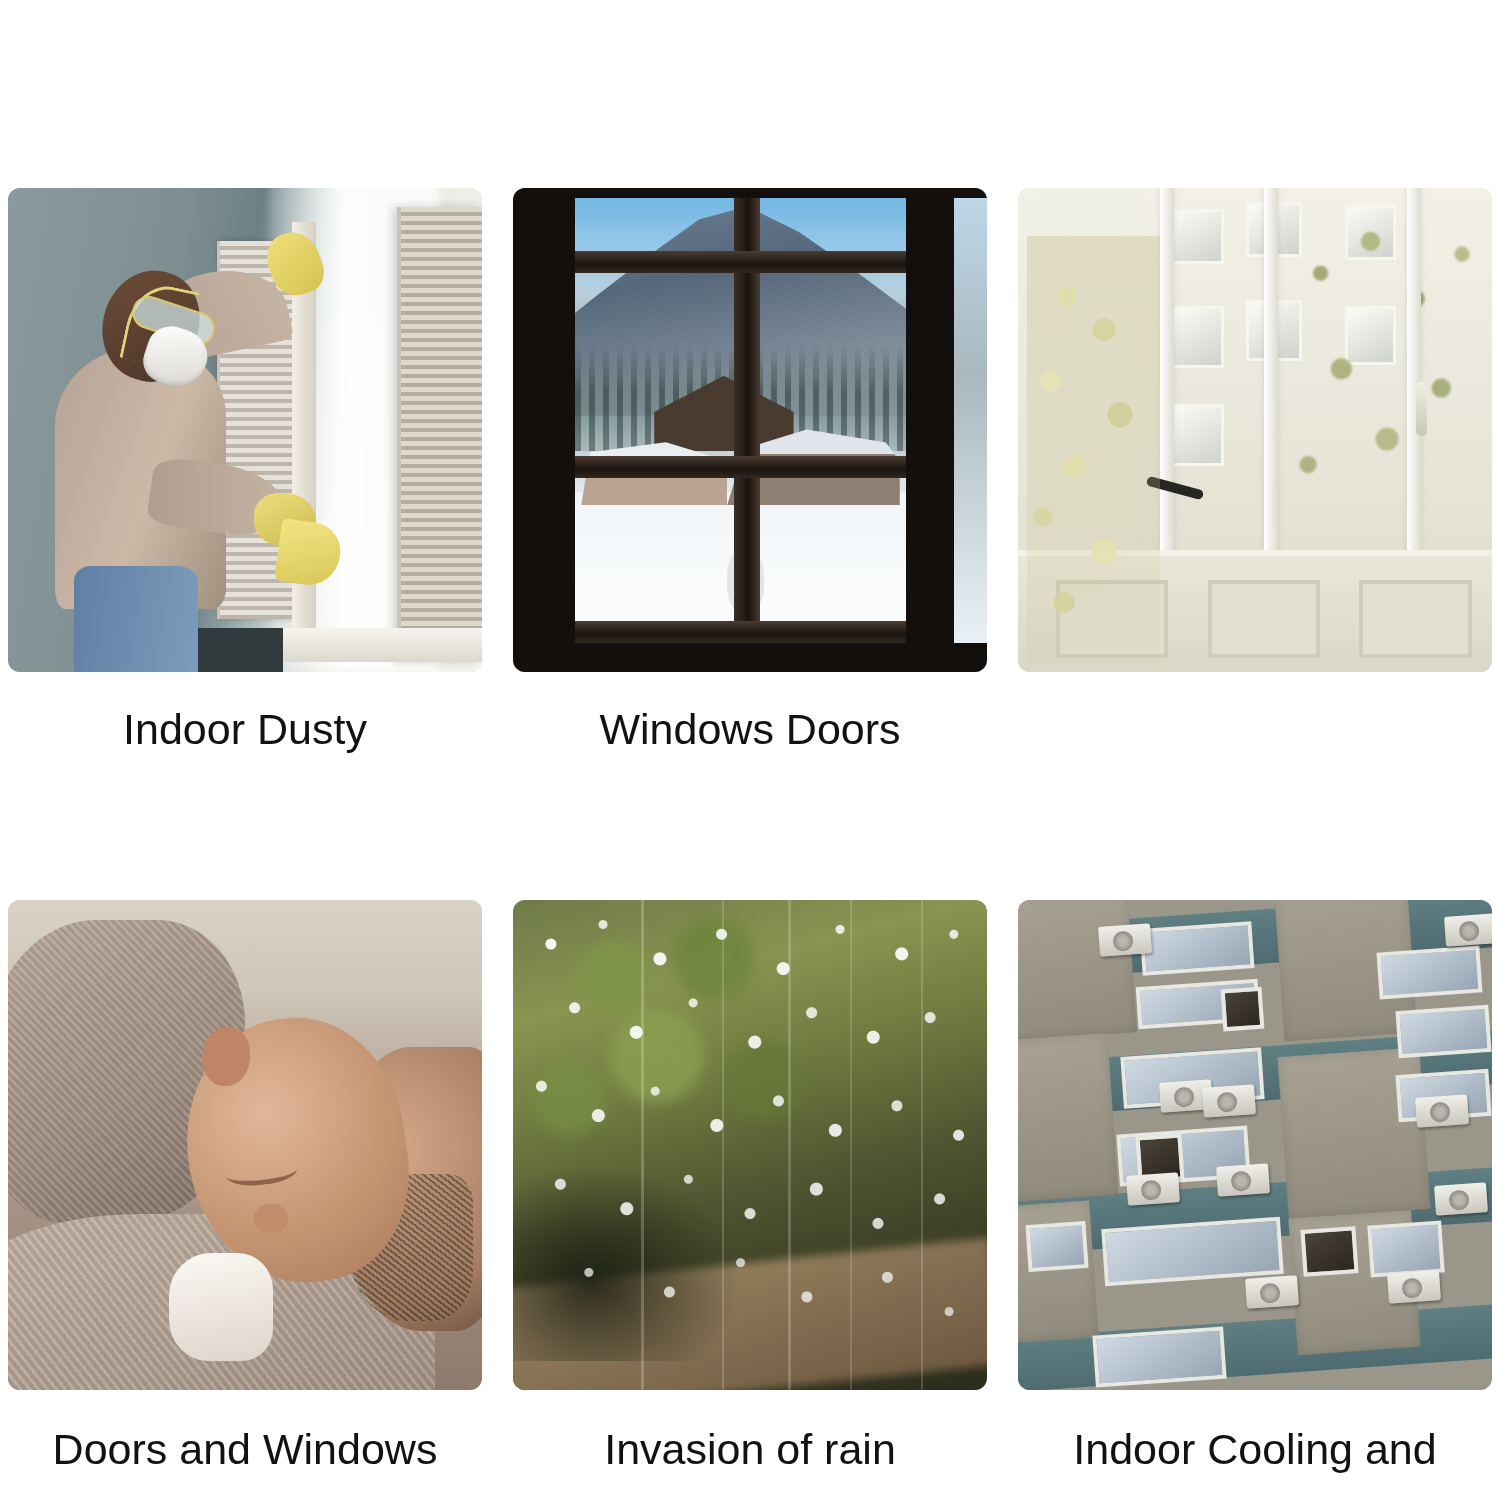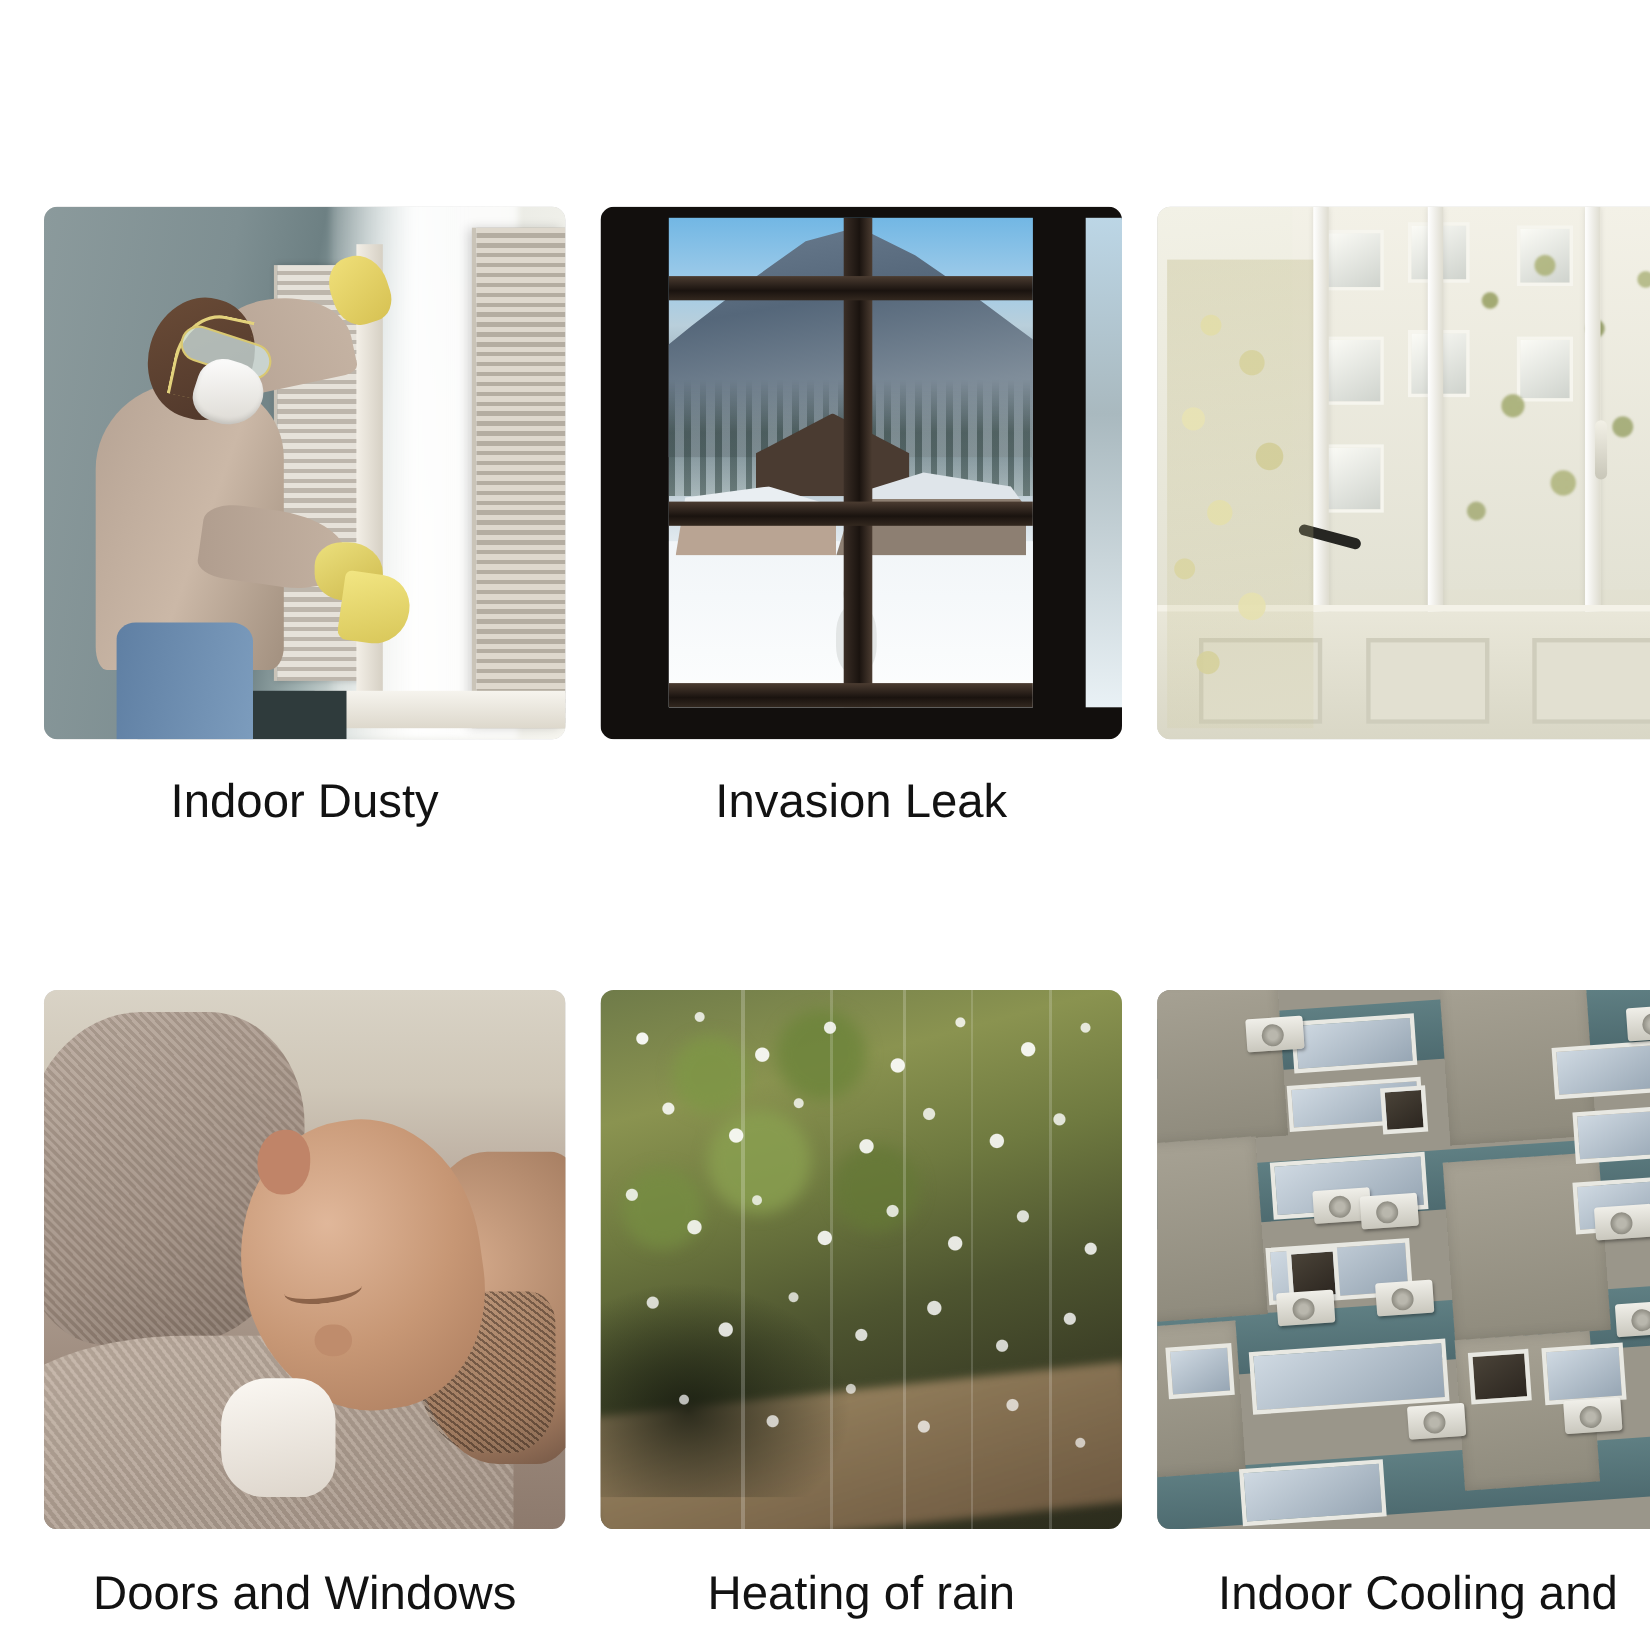--- a/index.html
+++ b/index.html
@@ -48,7 +48,6 @@
   }
   .cell {
     width: 474px;
-    margin-left: 32px;
   }
   .photo {
     width: 474px;

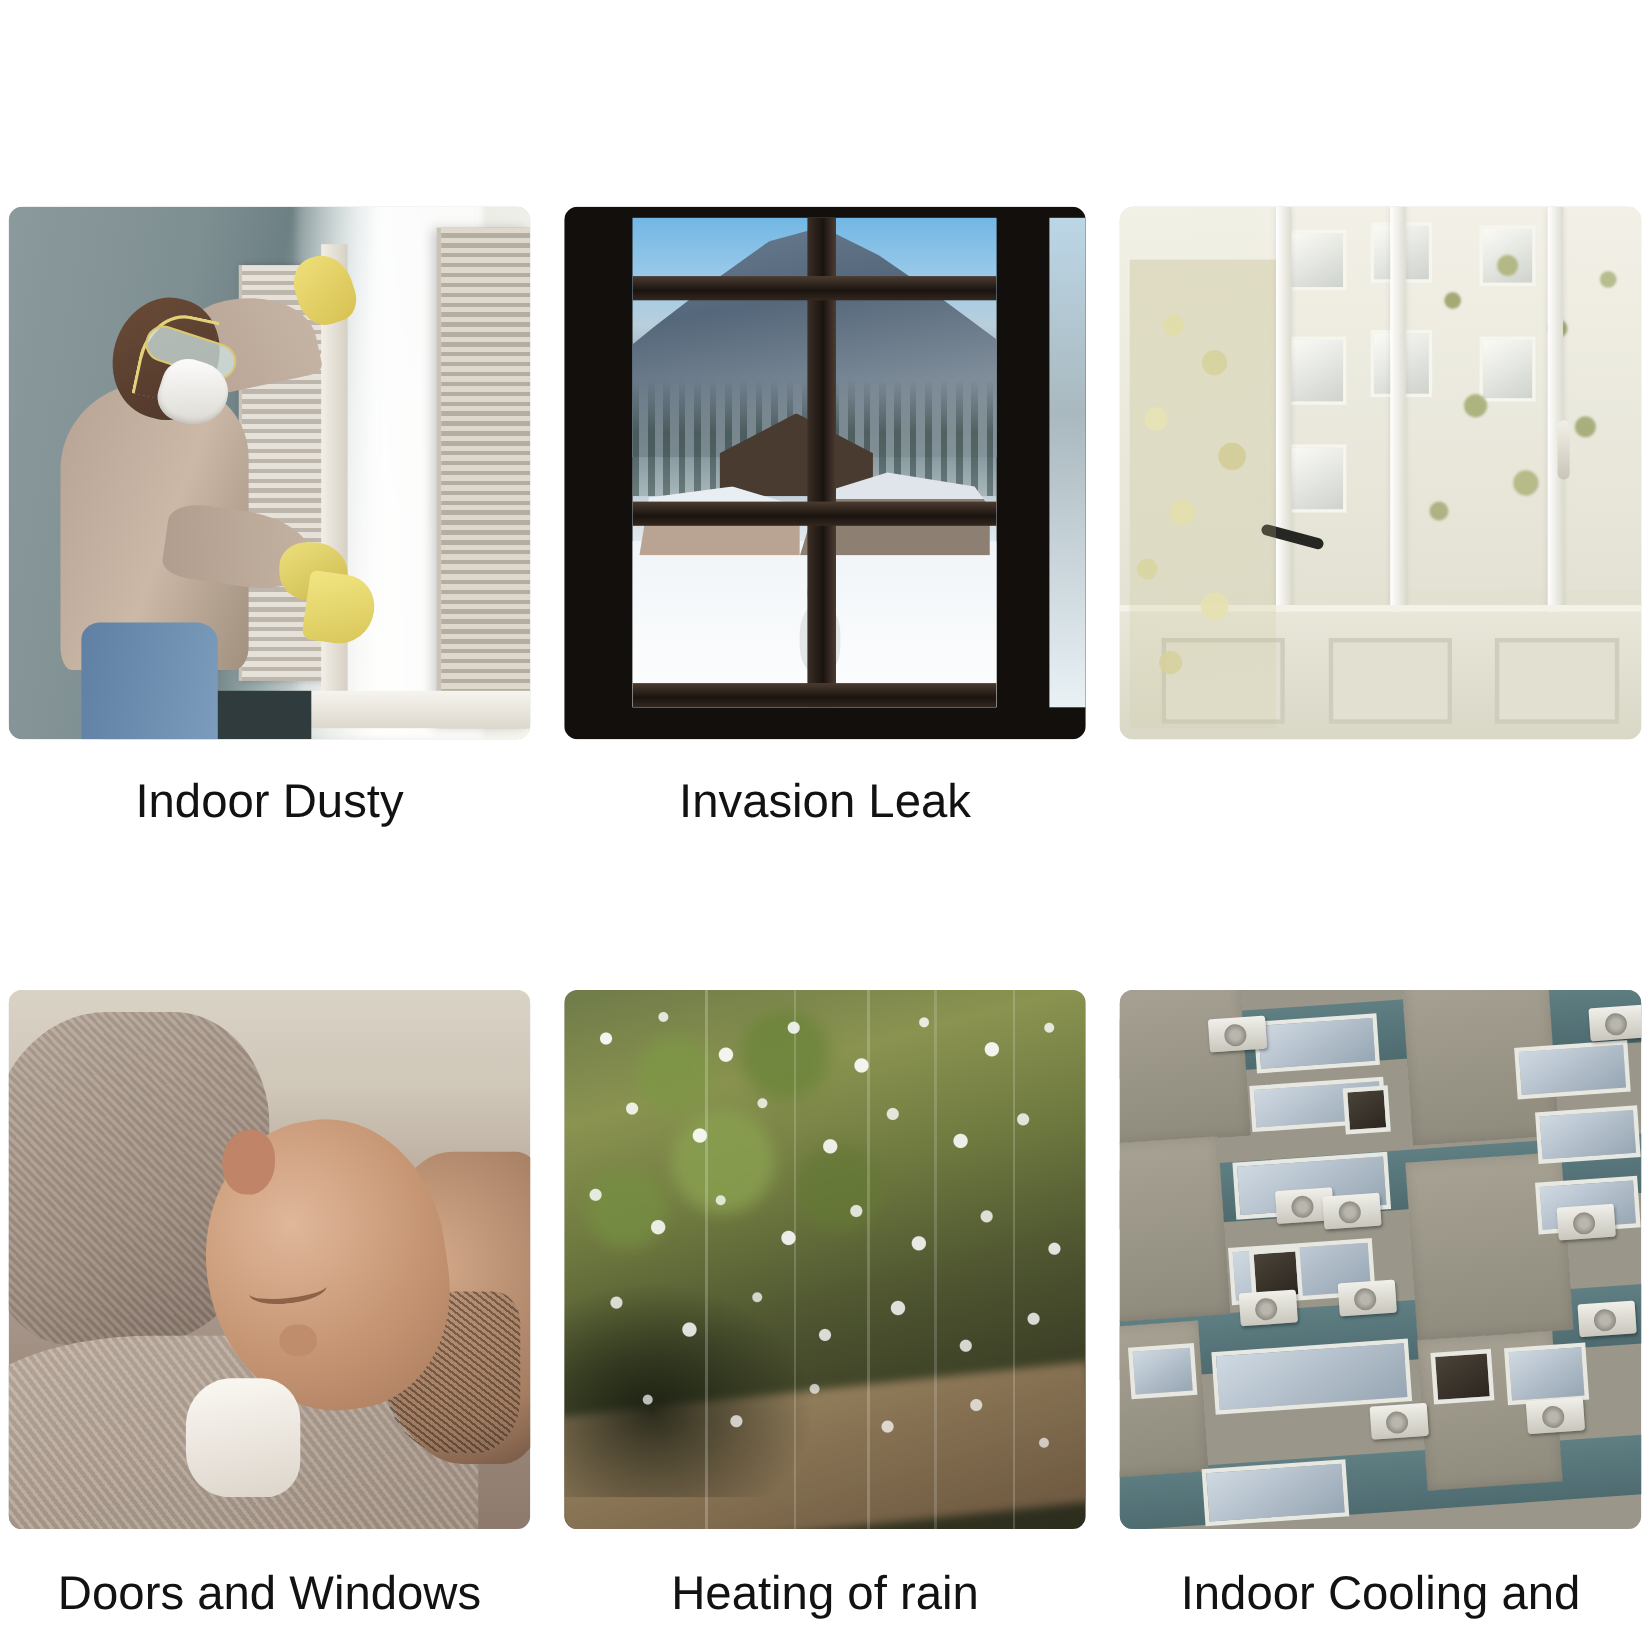--- a/index.html
+++ b/index.html
@@ -510,7 +510,7 @@
           </div>
           <div class="p2-sidepane"></div>
         </div>
-        <div class="caption">Invasion Leak</div>
+        <div class="caption">Windows Doors</div>
       </div>
 
       <div class="cell">

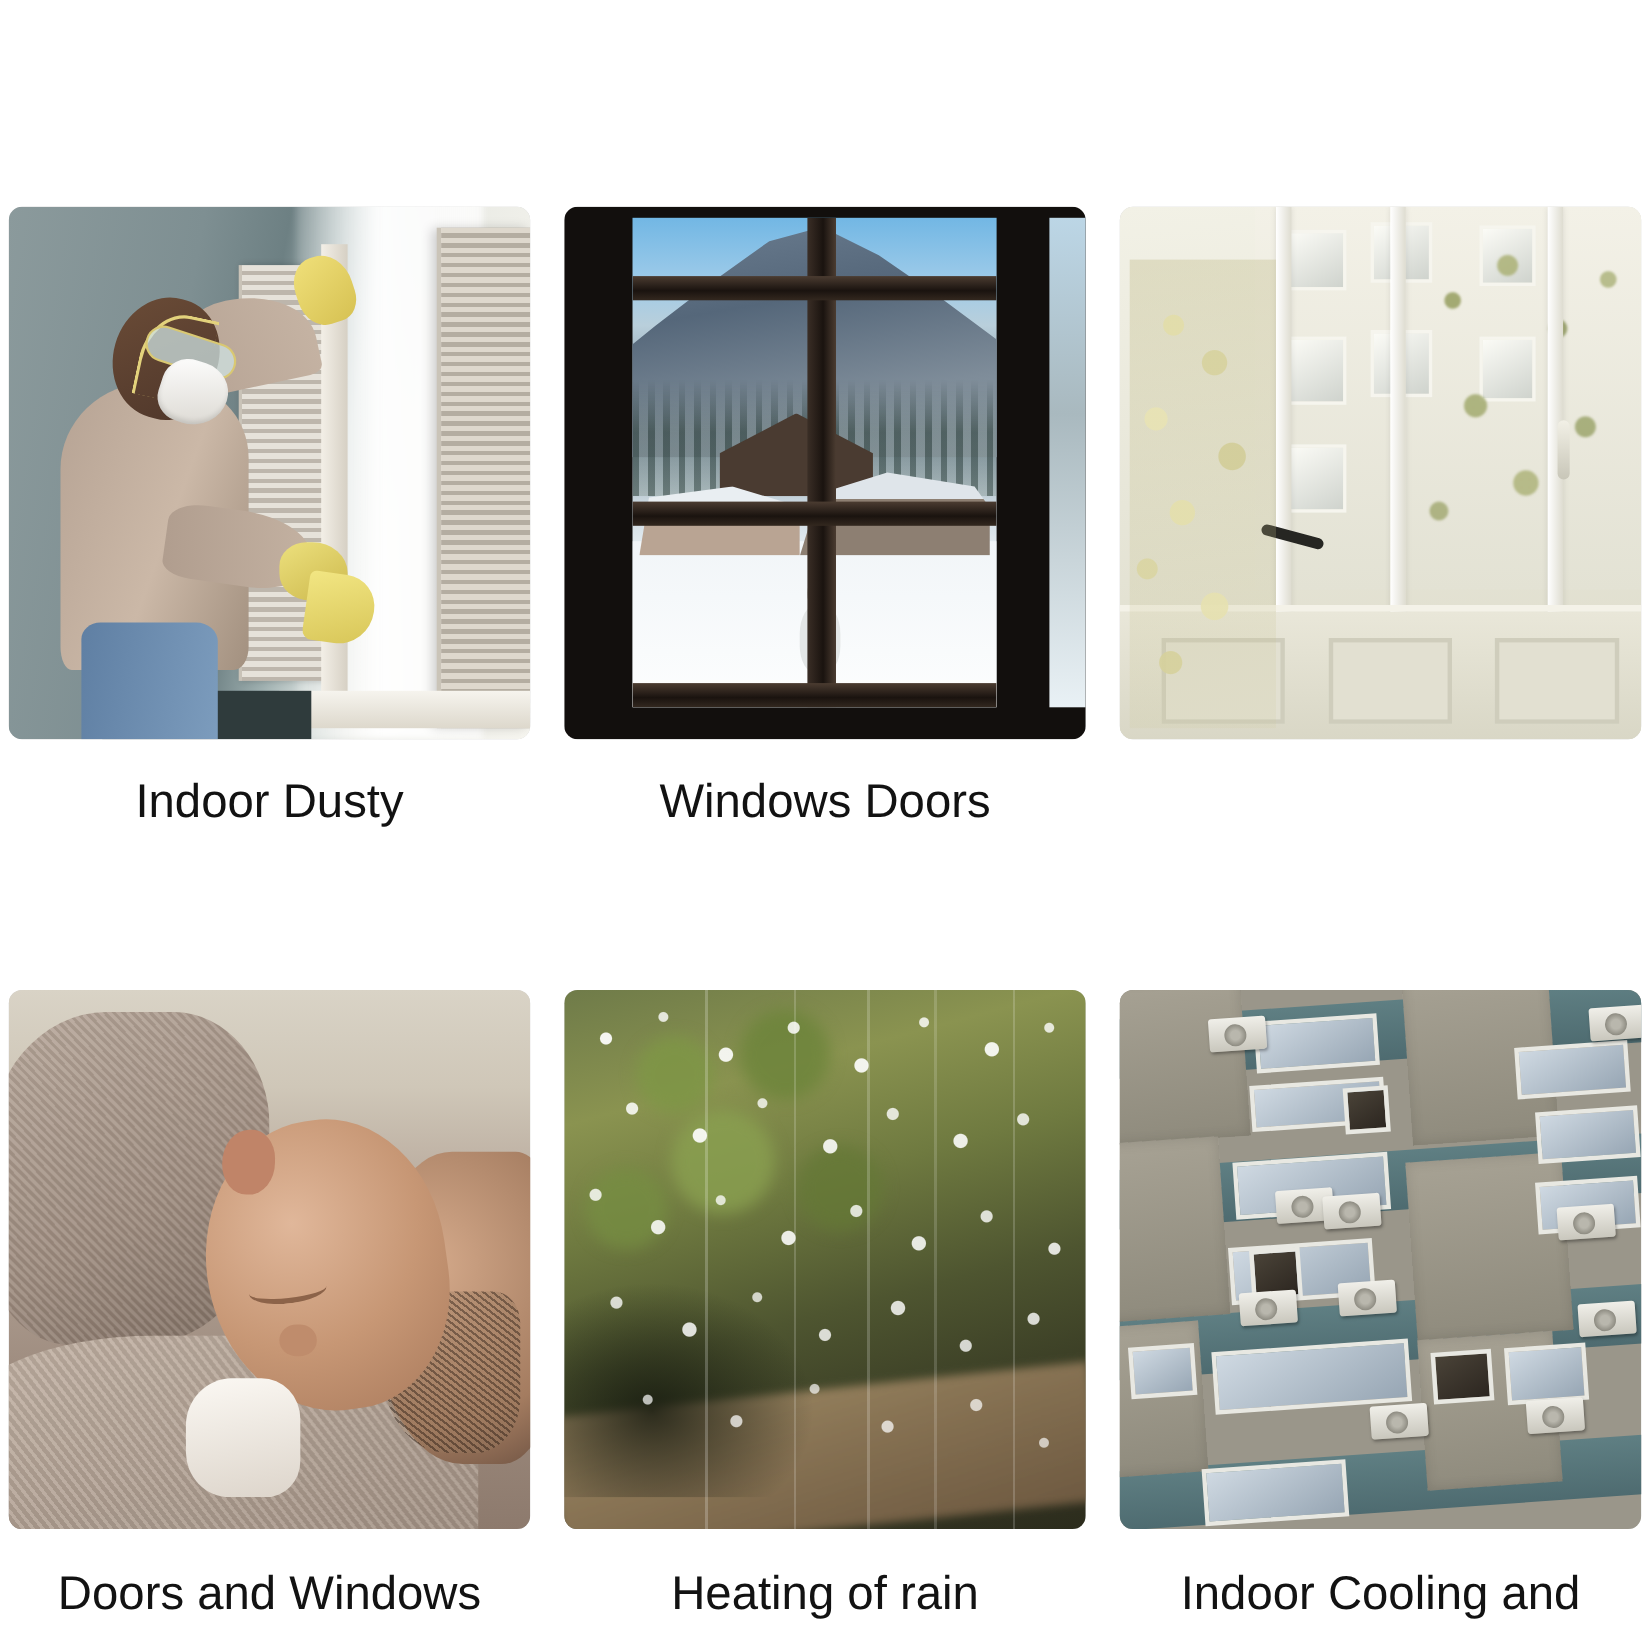--- a/index.html
+++ b/index.html
@@ -571,7 +571,7 @@
           <div class="p5-streaks"></div>
           <div class="p5-drops"></div>
         </div>
-        <div class="caption">Heating of rain</div>
+        <div class="caption">Invasion of rain</div>
       </div>
 
       <div class="cell">

